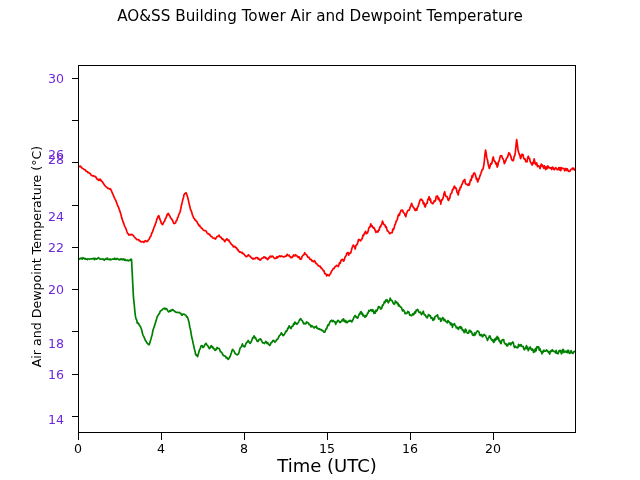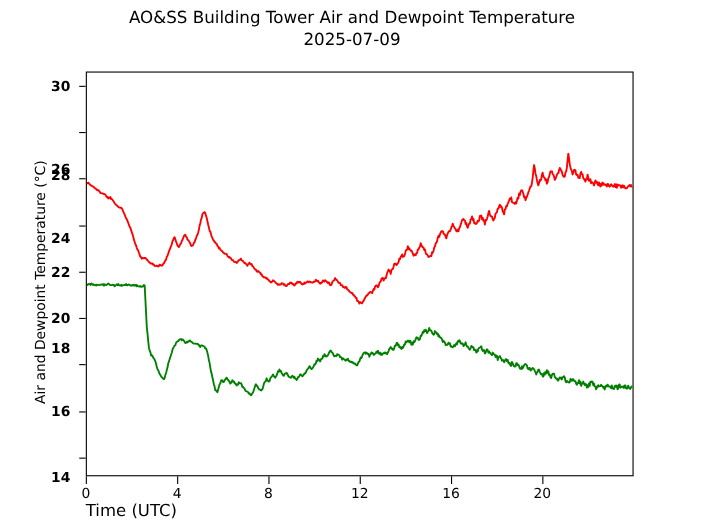--- a/index.html
+++ b/index.html
@@ -127,7 +127,6 @@
 
   <div id="title-block">
     <span id="title-line1">AO&amp;SS Building Tower Air and Dewpoint Temperature</span>
-    <span id="title-line2">2025-07-09</span>
   </div>
 
   <div id="ytick-labels">

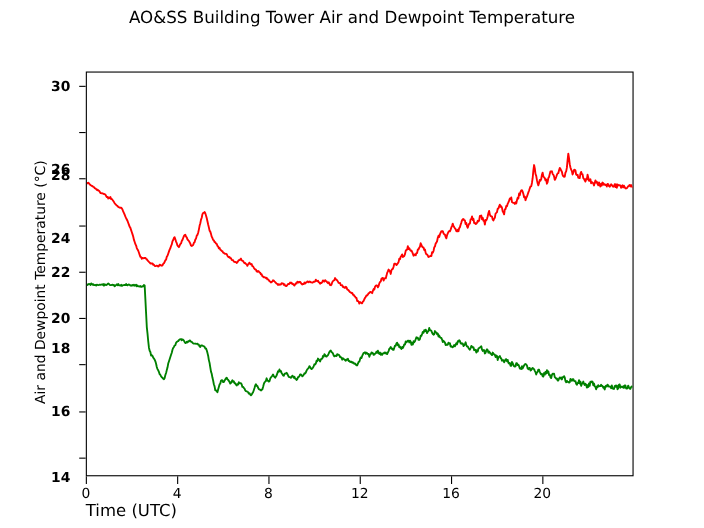--- a/index.html
+++ b/index.html
@@ -64,10 +64,9 @@
     right: 6px;
     transform: translateY(-50%);
     font-size: 12.6px;
-    color: #000000;
+    color: #6d28d9;
     text-align: right;
     white-space: nowrap;
-    font-weight: bold;
   }
   .ytick-mark {
     position: absolute;

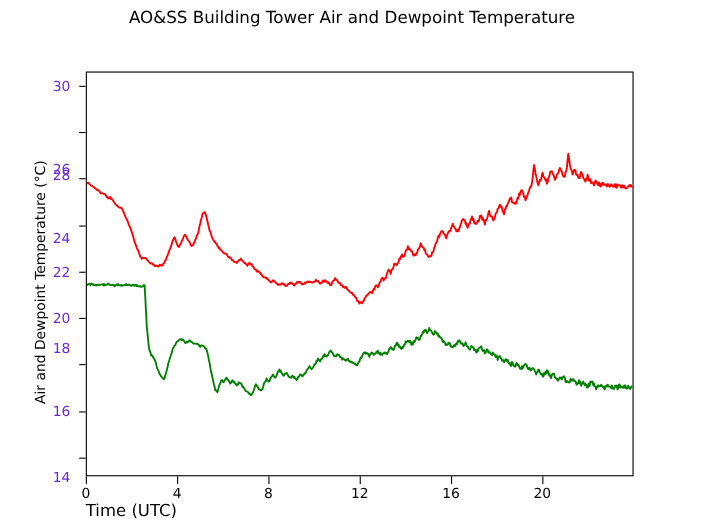--- a/index.html
+++ b/index.html
@@ -133,7 +133,7 @@
       <div class="ytick-mark" style="top: 351.08px;"></div>
       <div class="ytick-label" style="top: 308.782px;">16</div>
       <div class="ytick-mark" style="top: 308.782px;"></div>
-      <div class="ytick-label" style="top: 251px;">18</div>
+      <div class="ytick-label" style="top: 278px;">18</div>
       <div class="ytick-mark" style="top: 266.483px;"></div>
       <div class="ytick-label" style="top: 224.184px;">20</div>
       <div class="ytick-mark" style="top: 224.184px;"></div>

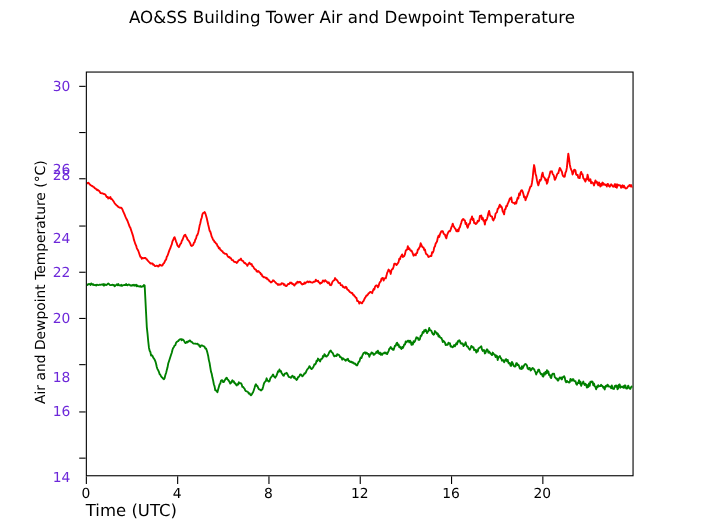--- a/index.html
+++ b/index.html
@@ -129,7 +129,7 @@
   </div>
 
   <div id="ytick-labels">
-      <div class="ytick-label" style="top: 369px;">14</div>
+      <div class="ytick-label" style="top: 354px;">14</div>
       <div class="ytick-mark" style="top: 351.08px;"></div>
       <div class="ytick-label" style="top: 308.782px;">16</div>
       <div class="ytick-mark" style="top: 308.782px;"></div>

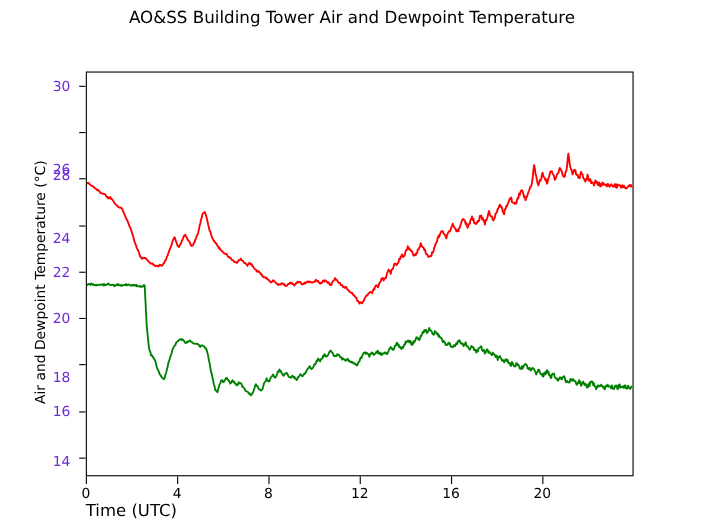--- a/index.html
+++ b/index.html
@@ -164,7 +164,7 @@
       <div class="xtick-mark" style="left: 161px;"></div>
       <div class="xtick-label" style="left: 244px;">8</div>
       <div class="xtick-mark" style="left: 244px;"></div>
-      <div class="xtick-label" style="left: 327px;">12</div>
+      <div class="xtick-label" style="left: 327px;">15</div>
       <div class="xtick-mark" style="left: 327px;"></div>
       <div class="xtick-label" style="left: 410px;">16</div>
       <div class="xtick-mark" style="left: 410px;"></div>

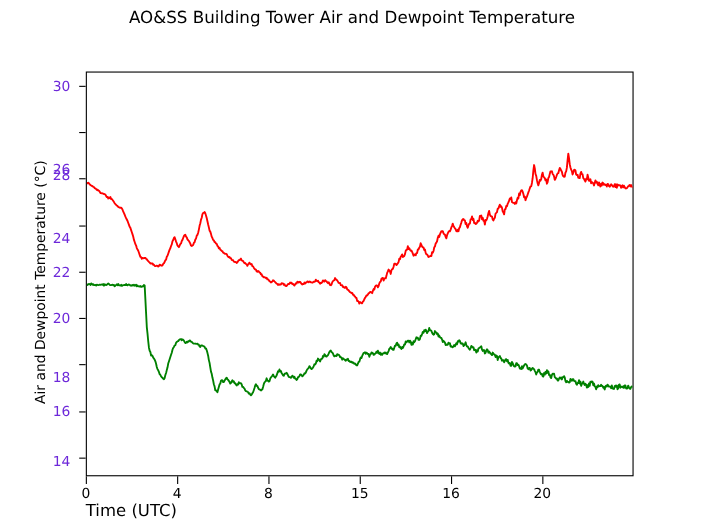--- a/index.html
+++ b/index.html
@@ -115,7 +115,8 @@
     left: 78px;
     top: 455px;
     width: 498px;
-    font-size: 15px;
+    text-align: center;
+    font-size: 18px;
     color: #000000;
   }
 </style>

